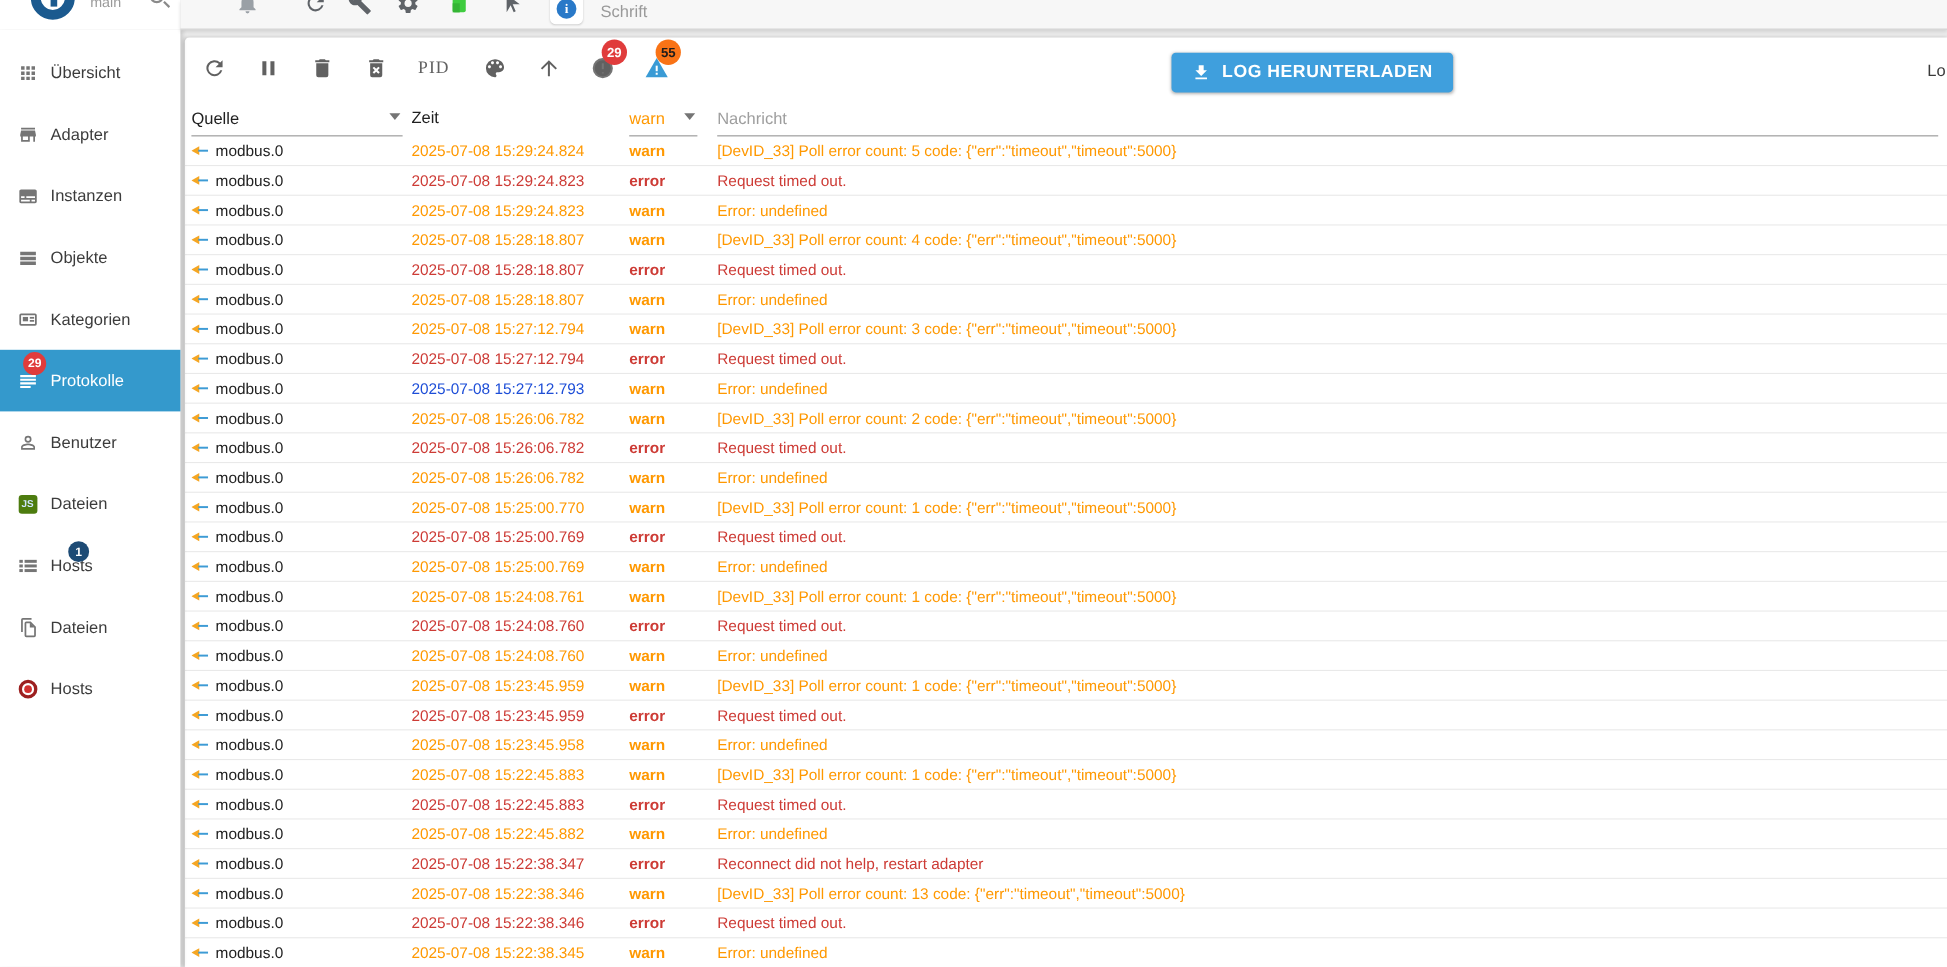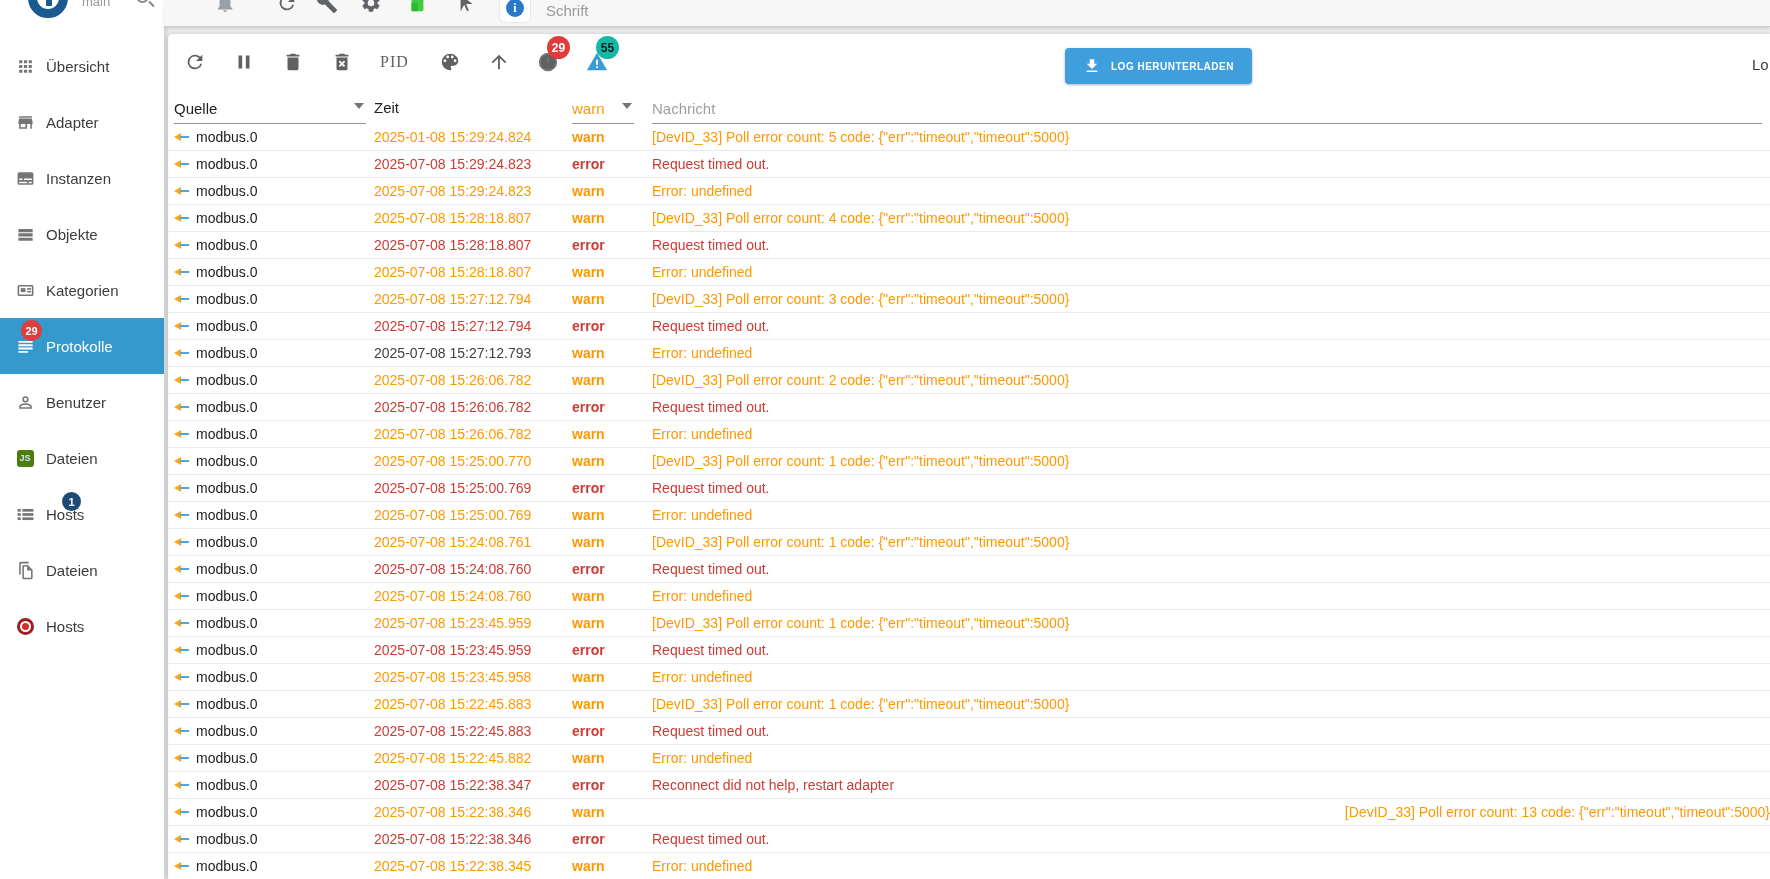--- a/index.html
+++ b/index.html
@@ -60,7 +60,7 @@
   .count-badge { position:absolute; border-radius:50%; width:23px; height:23px; font-size:12px;
     font-weight:bold; display:flex; align-items:center; justify-content:center; z-index:5; }
   .count-err { left:379px; top:-4px; background:#e03c3c; color:#fff; }
-  .count-warn { left:428px; top:-4px; background:#14b8a6; color:#1c1c1c; }
+  .count-warn { left:428px; top:-4px; background:#f97316; color:#1c1c1c; }
   .dl-btn { position:absolute; left:897px; top:8px; height:36px; padding:0 18px; background:#3f9fdd;
     border:none; border-radius:4px; color:#fff; font-size:10px; font-weight:bold; letter-spacing:.5px;
     display:flex; align-items:center; gap:10px; cursor:pointer; box-shadow:0 1px 3px rgba(0,0,0,.3);

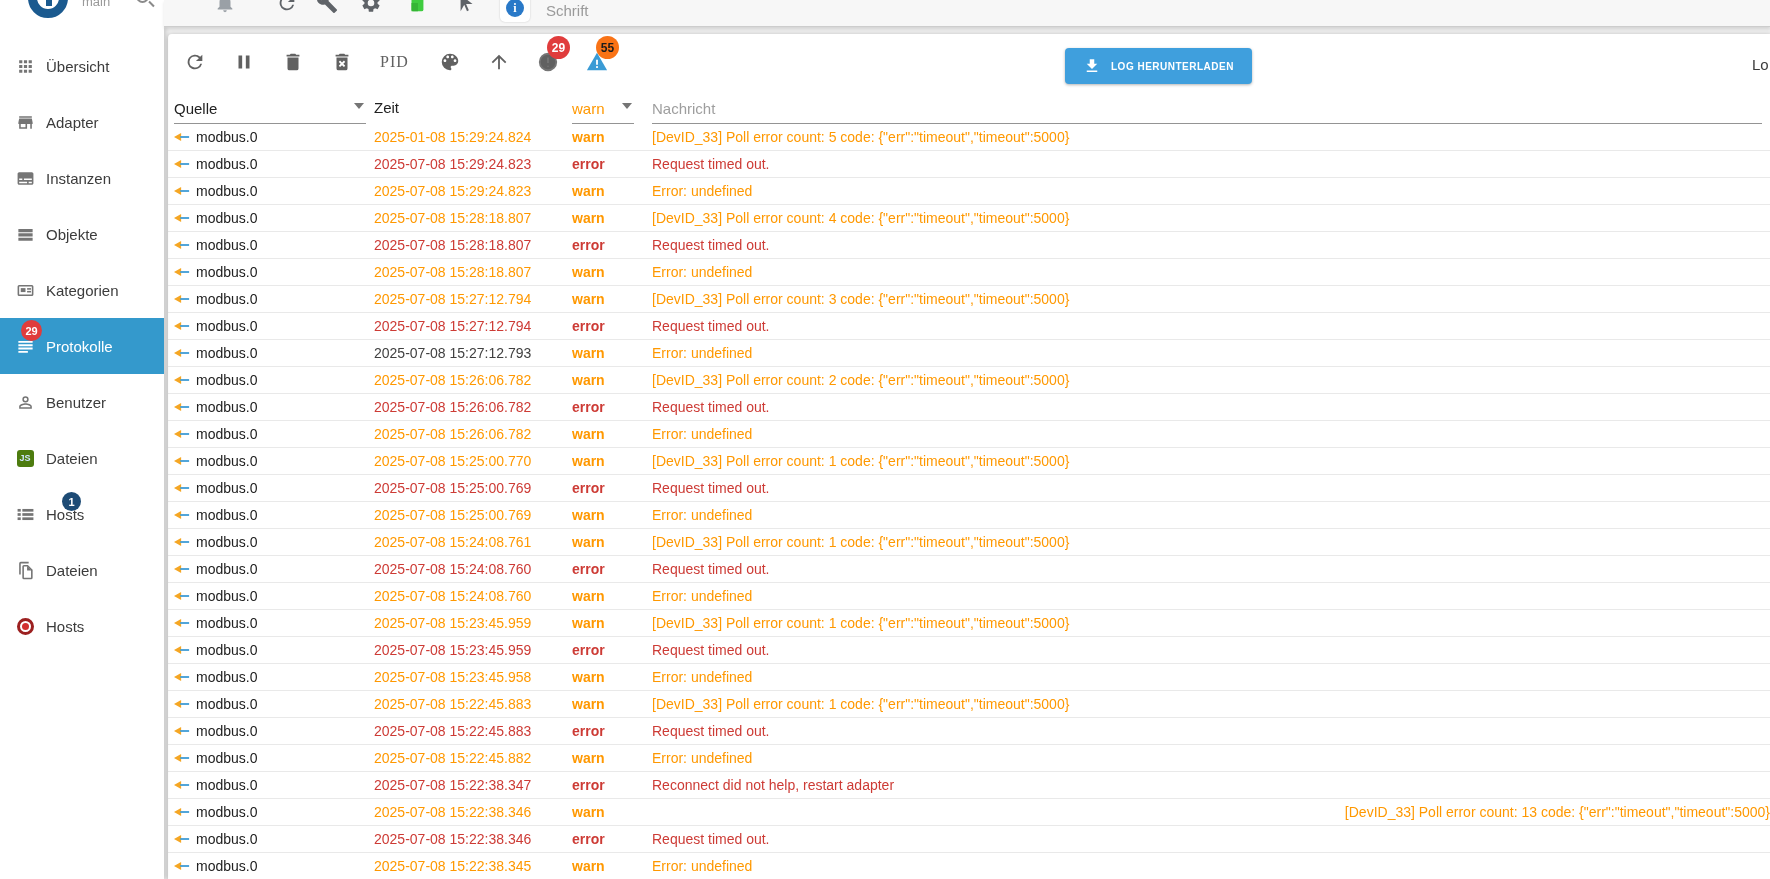--- a/index.html
+++ b/index.html
@@ -62,7 +62,7 @@
   .count-err { left:379px; top:-4px; background:#e03c3c; color:#fff; }
   .count-warn { left:428px; top:-4px; background:#f97316; color:#1c1c1c; }
   .dl-btn { position:absolute; left:897px; top:8px; height:36px; padding:0 18px; background:#3f9fdd;
-    border:none; border-radius:4px; color:#fff; font-size:10px; font-weight:bold; letter-spacing:.5px;
+    border:none; border-radius:4px; color:#fff; font-size:16px; font-weight:bold; letter-spacing:.5px;
     display:flex; align-items:center; gap:10px; cursor:pointer; box-shadow:0 1px 3px rgba(0,0,0,.3);
     font-family:"Liberation Sans", sans-serif; }
   .dl-btn svg { width:18px; height:18px; fill:#fff; }

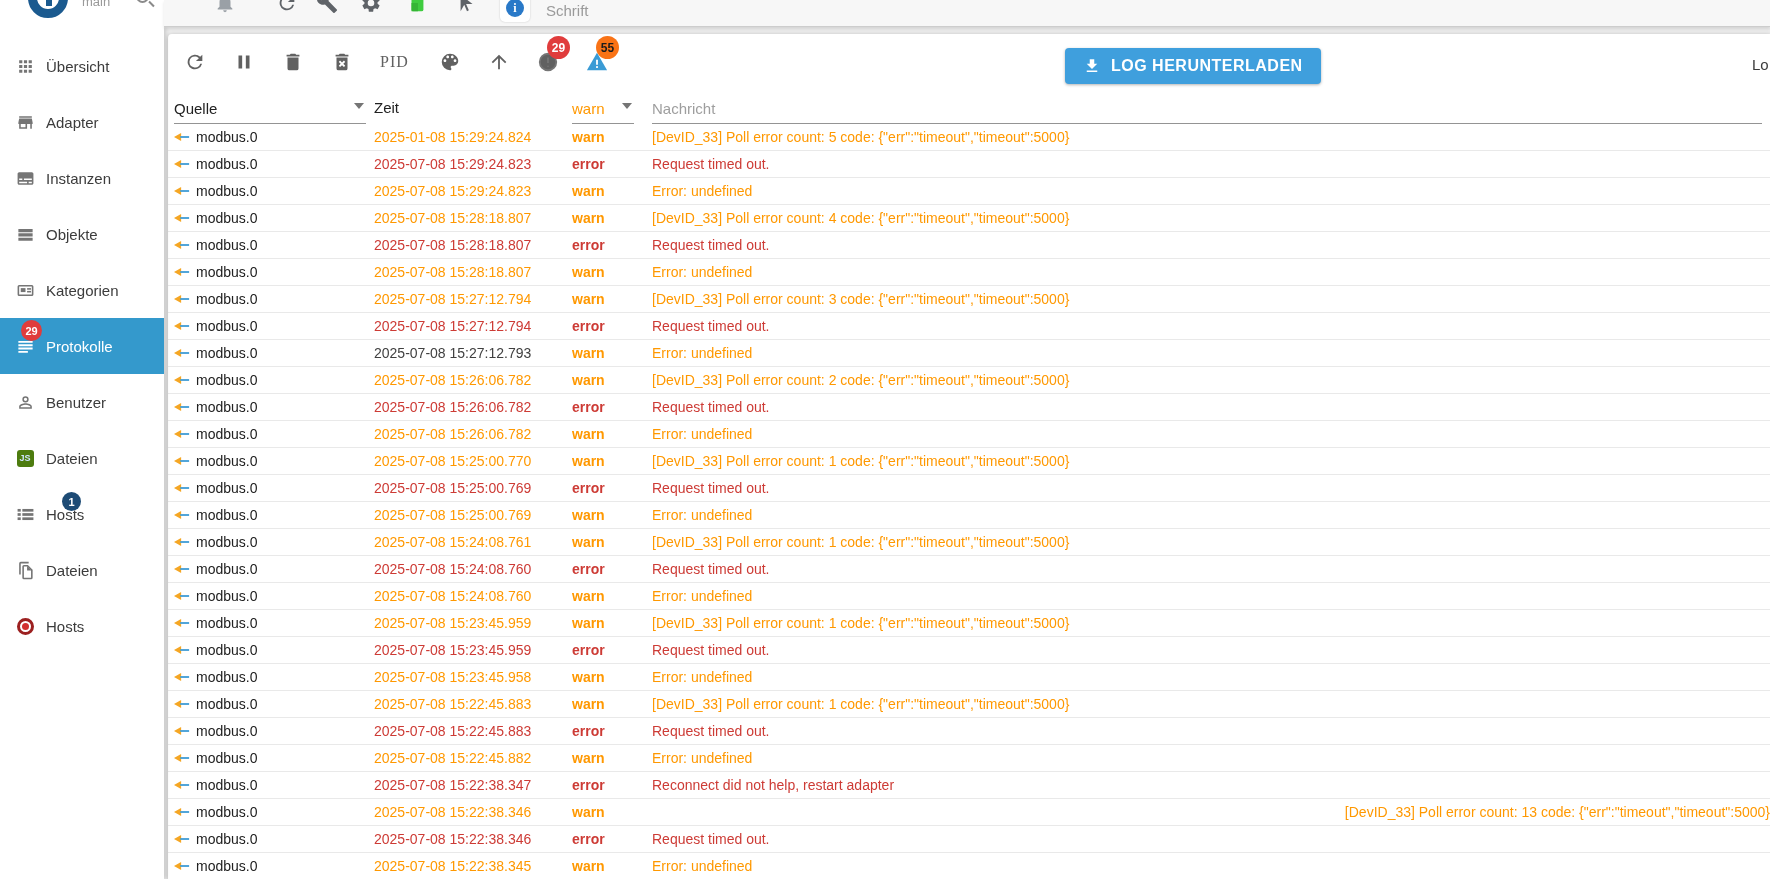--- a/index.html
+++ b/index.html
@@ -329,7 +329,7 @@
       </svg>
       <span class="src-txt">modbus.0</span>
     </div>
-    <div class="c-time" style="color: rgb(255, 152, 0);">2025-01-08 15:29:24.824</div>
+    <div class="c-time" style="color: rgb(255, 152, 0);">2025-07-08 15:29:24.824</div>
     <div class="c-lvl" style="color: rgb(255, 152, 0);">warn</div>
     <div class="c-msg" style="color: rgb(255, 152, 0);">[DevID_33] Poll error count: 5 code: {"err":"timeout","timeout":5000}</div>
   </div>

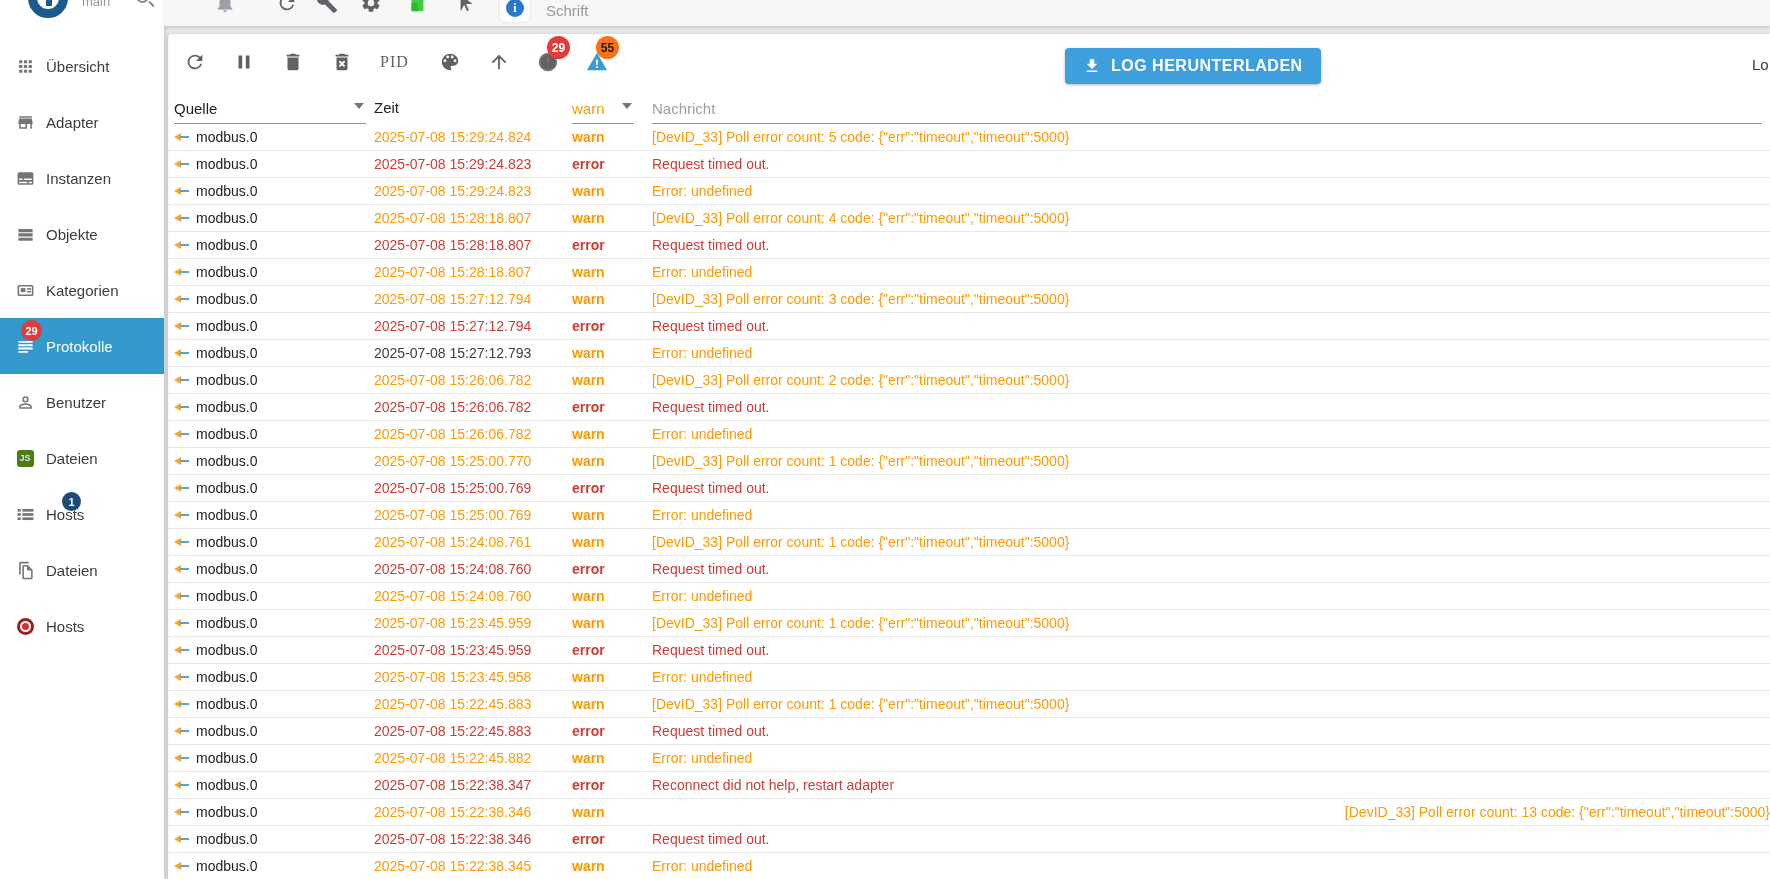--- a/index.html
+++ b/index.html
@@ -433,7 +433,7 @@
       </svg>
       <span class="src-txt">modbus.0</span>
     </div>
-    <div class="c-time" style="color: #404040;">2025-07-08 15:27:12.793</div>
+    <div class="c-time" style="color: #1d4ed8;">2025-07-08 15:27:12.793</div>
     <div class="c-lvl" style="color: rgb(255, 152, 0);">warn</div>
     <div class="c-msg" style="color: rgb(255, 152, 0);">Error: undefined</div>
   </div>

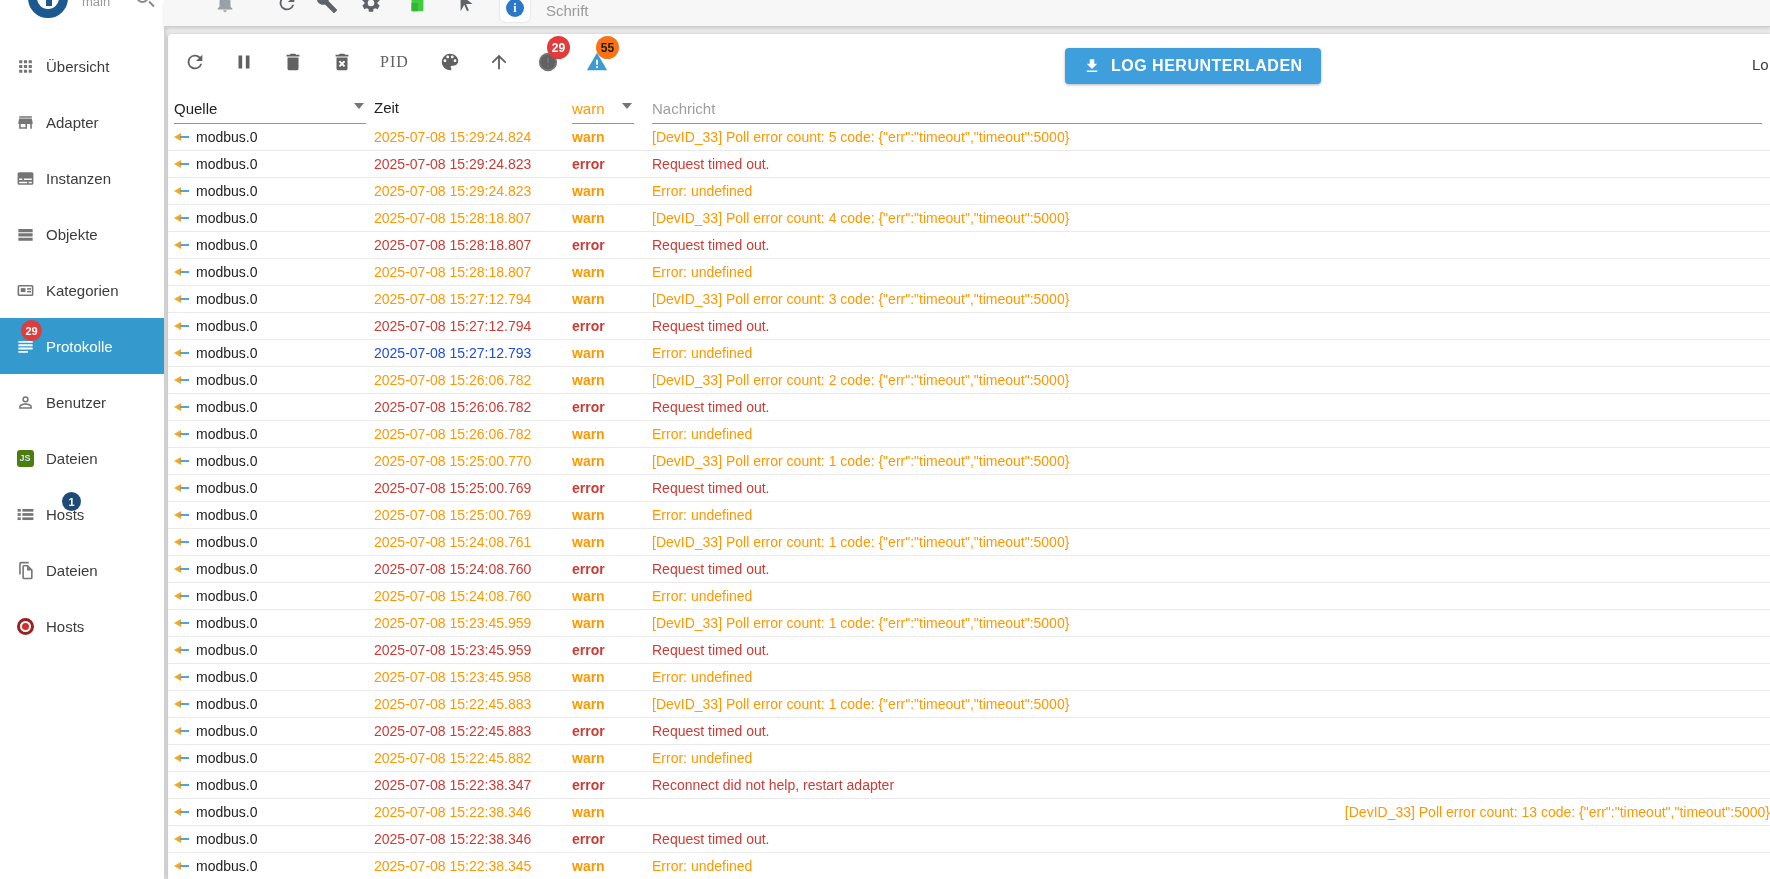--- a/index.html
+++ b/index.html
@@ -656,7 +656,7 @@
     </div>
     <div class="c-time" style="color: rgb(255, 152, 0);">2025-07-08 15:22:38.346</div>
     <div class="c-lvl" style="color: rgb(255, 152, 0);">warn</div>
-    <div class="c-msg" style="color: rgb(255, 152, 0); text-align: right;">[DevID_33] Poll error count: 13 code: {"err":"timeout","timeout":5000}</div>
+    <div class="c-msg" style="color: rgb(255, 152, 0);">[DevID_33] Poll error count: 13 code: {"err":"timeout","timeout":5000}</div>
   </div>
 
   <div class="row">

